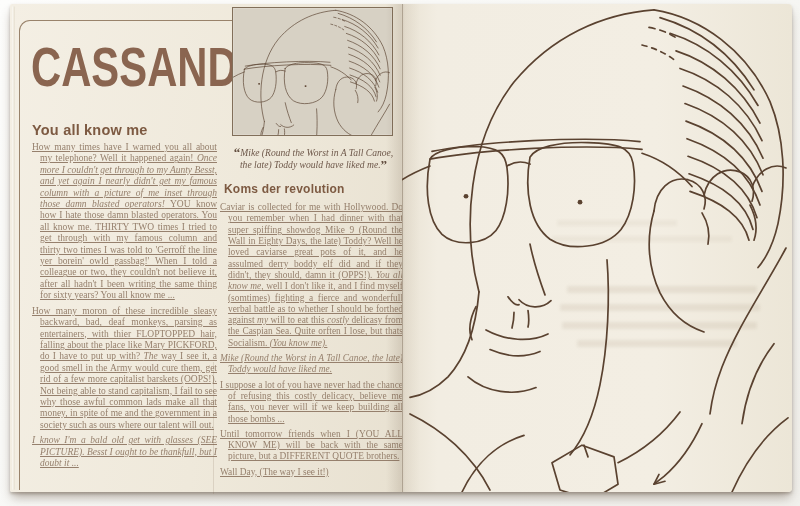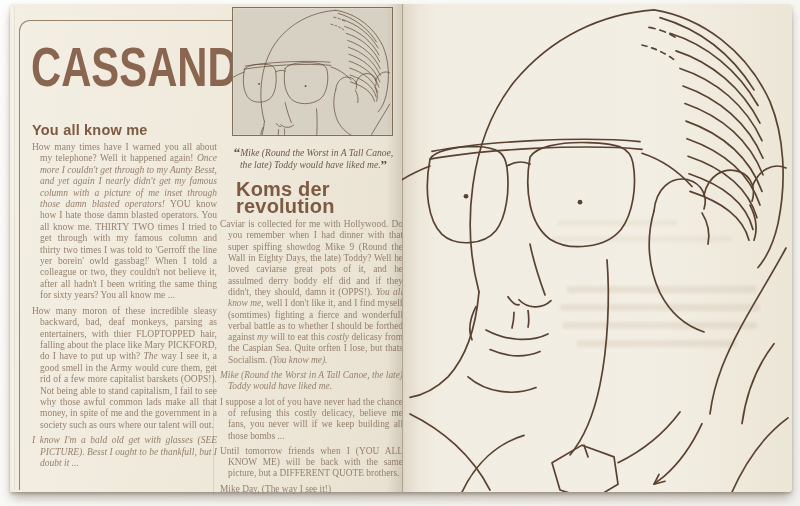--- a/index.html
+++ b/index.html
@@ -54,7 +54,7 @@
   }
   .col2 h2.sec{font-size:20px;line-height:17px;margin:11px 16px 4px;}
   .sec-gap{margin-top:10px;}
-  p.bp{margin:0 0 4px;text-indent:-8px;padding-left:8px;}
+  p.bp{margin:0 0 4px;text-indent:-8px;padding-left:8px;text-decoration:underline;}
   .it{font-style:italic;}
   .inset{
     margin:3px 0 0 12px;width:161px;height:129px;background:var(--c-inset);

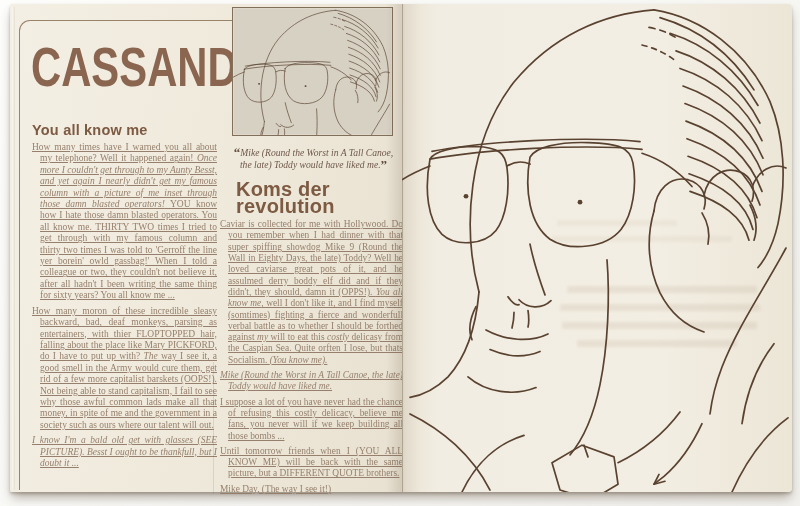--- a/index.html
+++ b/index.html
@@ -52,7 +52,7 @@
     font-family:"Liberation Sans",sans-serif;font-weight:bold;color:var(--c-heading);
     font-size:14.5px;line-height:15px;margin:0 0 4px;text-align:left;letter-spacing:.2px;
   }
-  .col2 h2.sec{font-size:20px;line-height:17px;margin:11px 16px 4px;}
+  .col2 h2.sec{font-size:12px;line-height:17px;margin:11px 4px 4px;}
   .sec-gap{margin-top:10px;}
   p.bp{margin:0 0 4px;text-indent:-8px;padding-left:8px;text-decoration:underline;}
   .it{font-style:italic;}

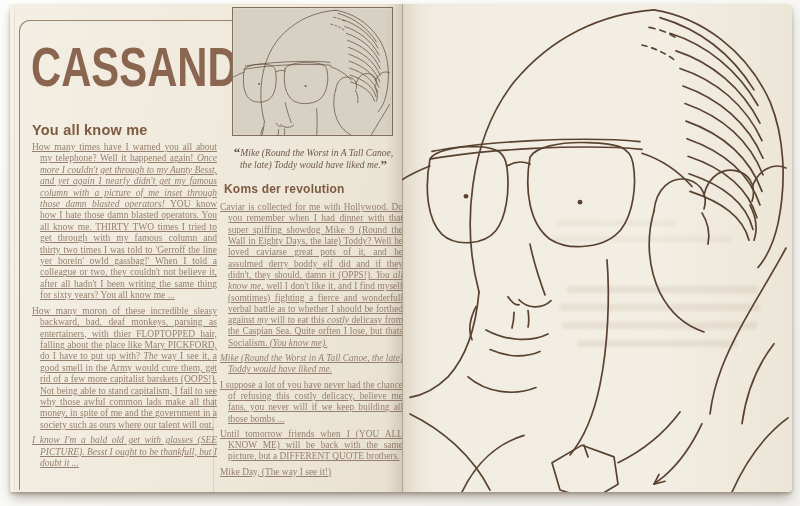--- a/index.html
+++ b/index.html
@@ -182,7 +182,7 @@
       <p class="bp"><span class="it">Mike (Round the Worst in A Tall Canoe, the late) Toddy would have liked me.</span></p>
       <p class="bp"><span>I suppose a lot of you have never had the chance of refusing this costly delicacy, believe me fans, you never will if we keep building all those bombs ...</span></p>
       <p class="bp"><span>Until tomorrow friends when I (YOU ALL KNOW ME) will be back with the same picture, but a DIFFERENT QUOTE brothers.</span></p>
-      <p class="bp signoff"><span>Mike Day, (The way I see it!)</span></p>
+      <p class="bp signoff"><span>Wall Day, (The way I see it!)</span></p>
     </div>
 
     <div class="crease"></div>

